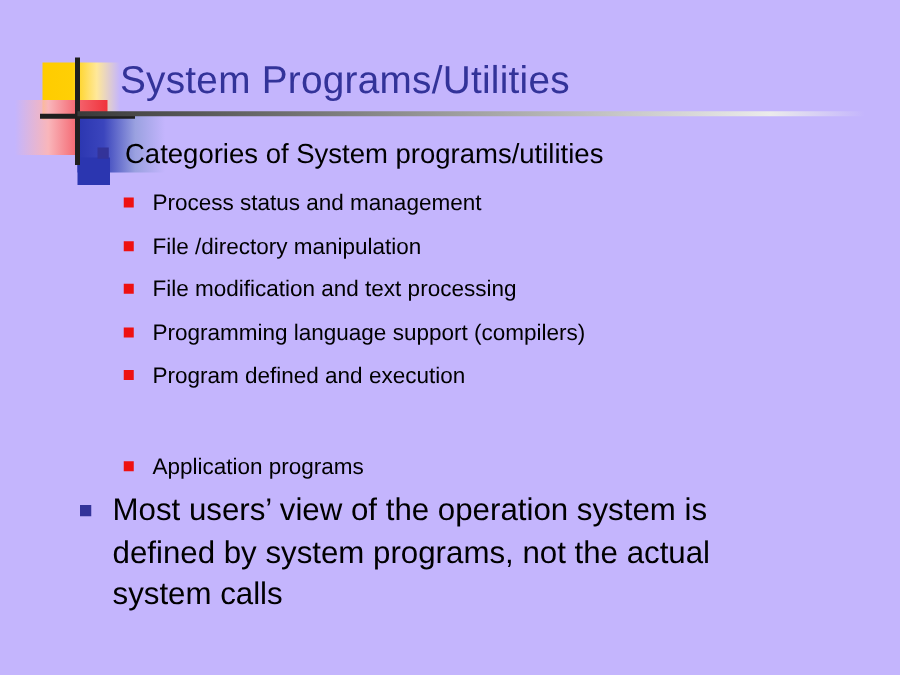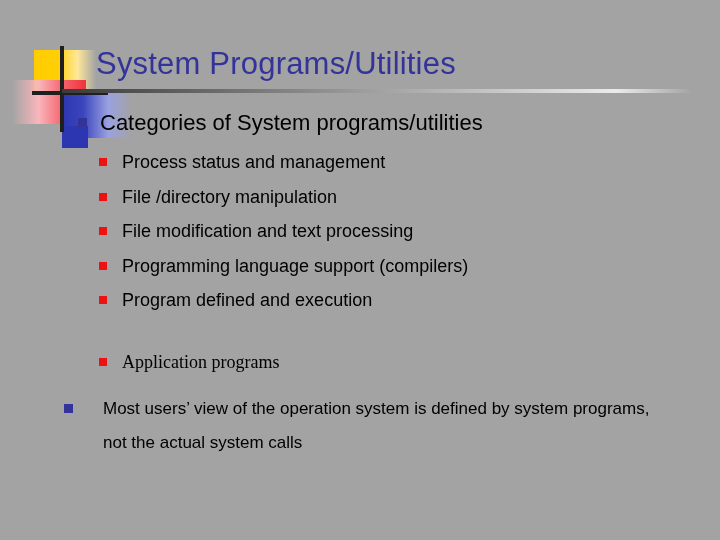--- a/index.html
+++ b/index.html
@@ -16,7 +16,7 @@
     position: relative;
     width: 720px;
     height: 540px;
-    background: #a3a3a3;
+    background: #c4b5fd;
     overflow: hidden;
   }
 

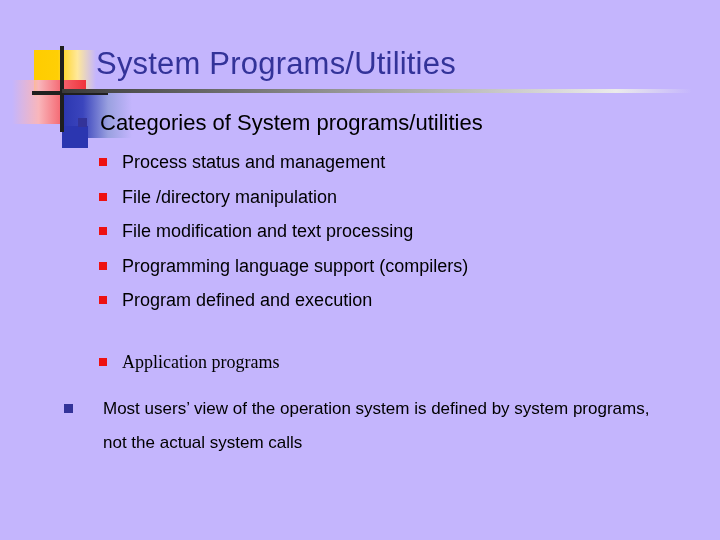--- a/index.html
+++ b/index.html
@@ -206,7 +206,7 @@
     </div>
 
 
-    <div class="lvl2" style="top:350px;font-family:Liberation Serif, serif;">
+    <div class="lvl2" style="top:361px;">
       <span class="marker"></span>
       <span class="txt">Application programs</span>
     </div>

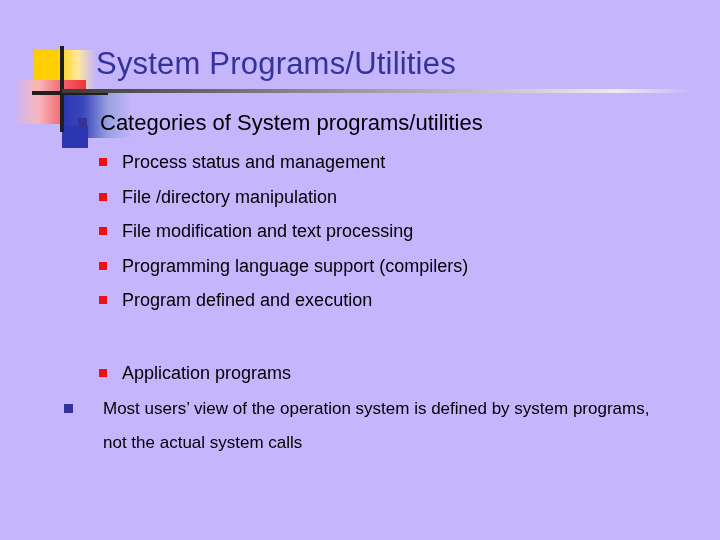--- a/index.html
+++ b/index.html
@@ -127,8 +127,8 @@
   #item-mostusers { top: 392px; left: 64px; width: 600px; }
   #item-mostusers .marker { background: #333399; top: 12px; }
   #item-mostusers .txt {
-    margin-left: 39px;
-    font-size: 17px;
+    margin-left: 26px;
+    font-size: 25px;
     line-height: 33.5px;
     width: 560px;
   }

